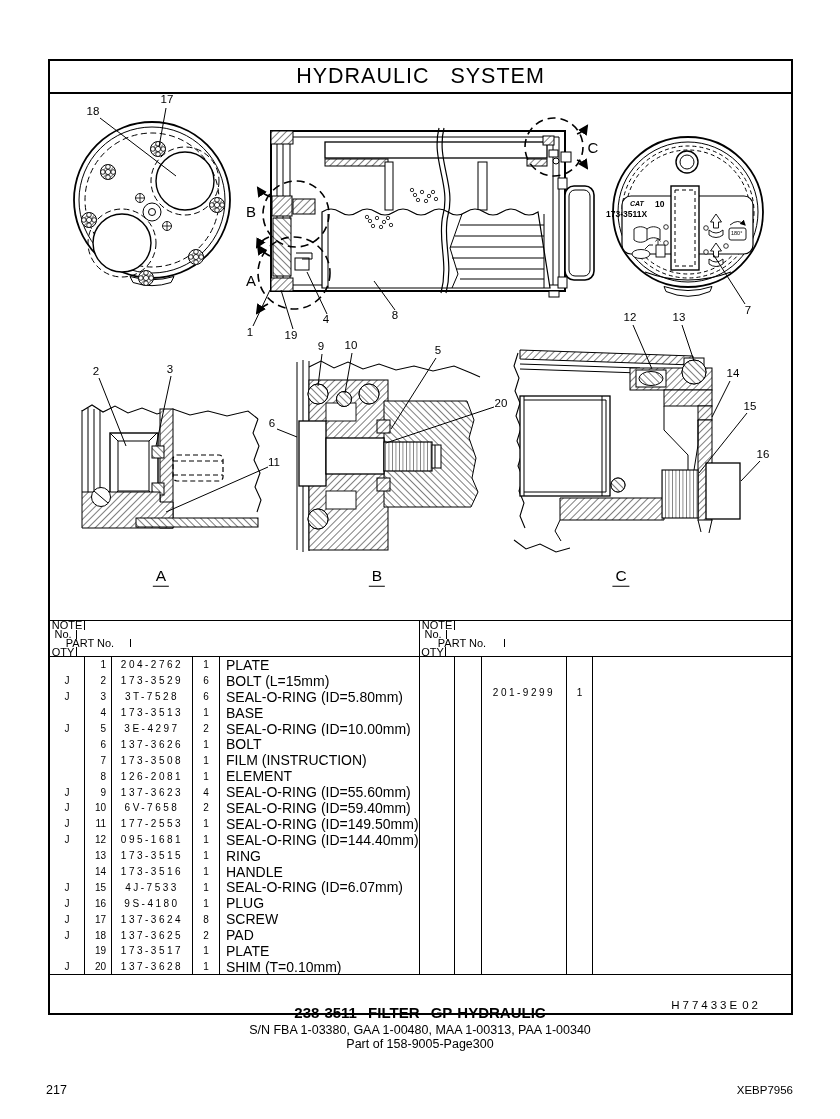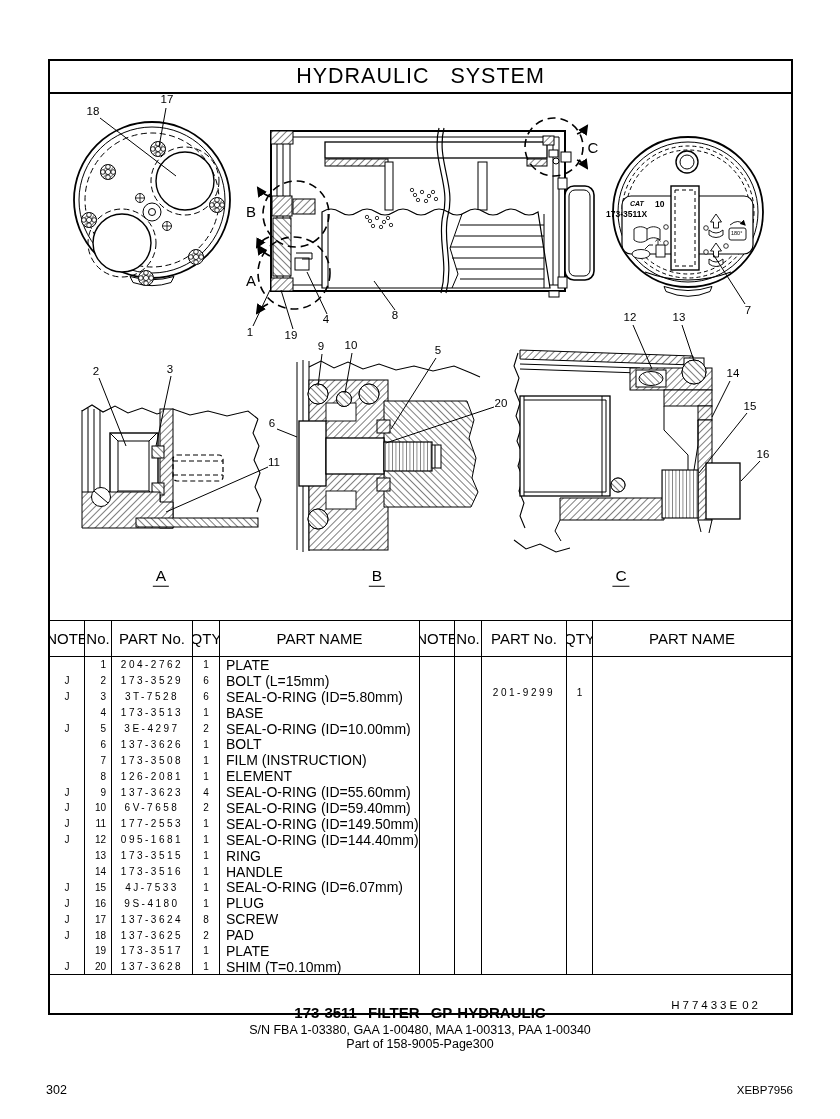--- a/index.html
+++ b/index.html
@@ -22,7 +22,7 @@
   .half.l { width:370px; border-right:1px solid #000; }
   .half.r { flex:1; }
   .thead { display:flex; height:36px; flex-shrink:0; border-bottom:1.5px solid #000;
-           box-sizing:border-box; font-size:15px; }
+           box-sizing:border-box; font-size:11px;flex-direction:column; }
   .tbody { flex:1; display:flex; flex-direction:column; }
   .trow  { display:flex; height:15.9px; flex-shrink:0; }
   .tc { border-right:1px solid #000; box-sizing:border-box; height:100%;

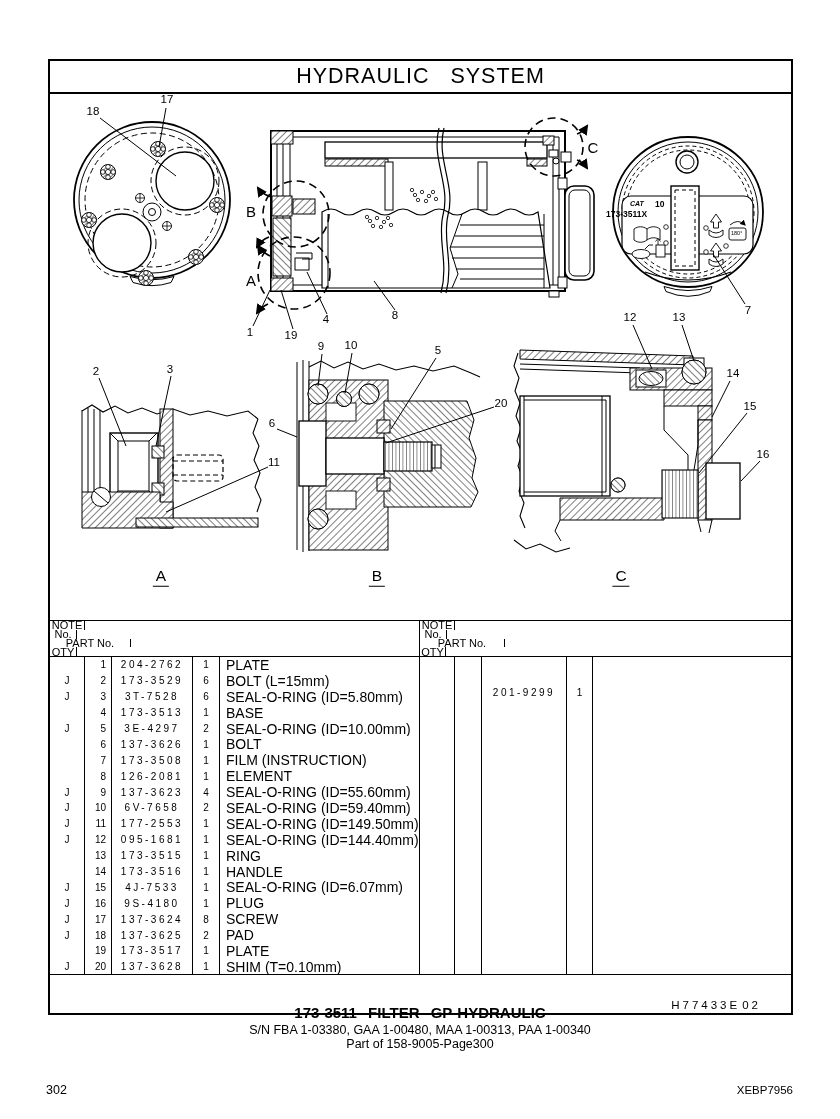--- a/index.html
+++ b/index.html
@@ -556,7 +556,7 @@
     <div class="section-letter" style="left: 621px; top: 577px;">C</div>
   </div>
 
-<div class="ft ft1">173-3511 FILTER GP-HYDRAULIC</div>
+<div class="ft ft1">238-3511 FILTER GP-HYDRAULIC</div>
 <div class="ft ft2">S/N FBA 1-03380, GAA 1-00480, MAA 1-00313, PAA 1-00340</div>
 <div class="ft ft3">Part of 158-9005-Page300</div>
 <div class="pageno">302</div>

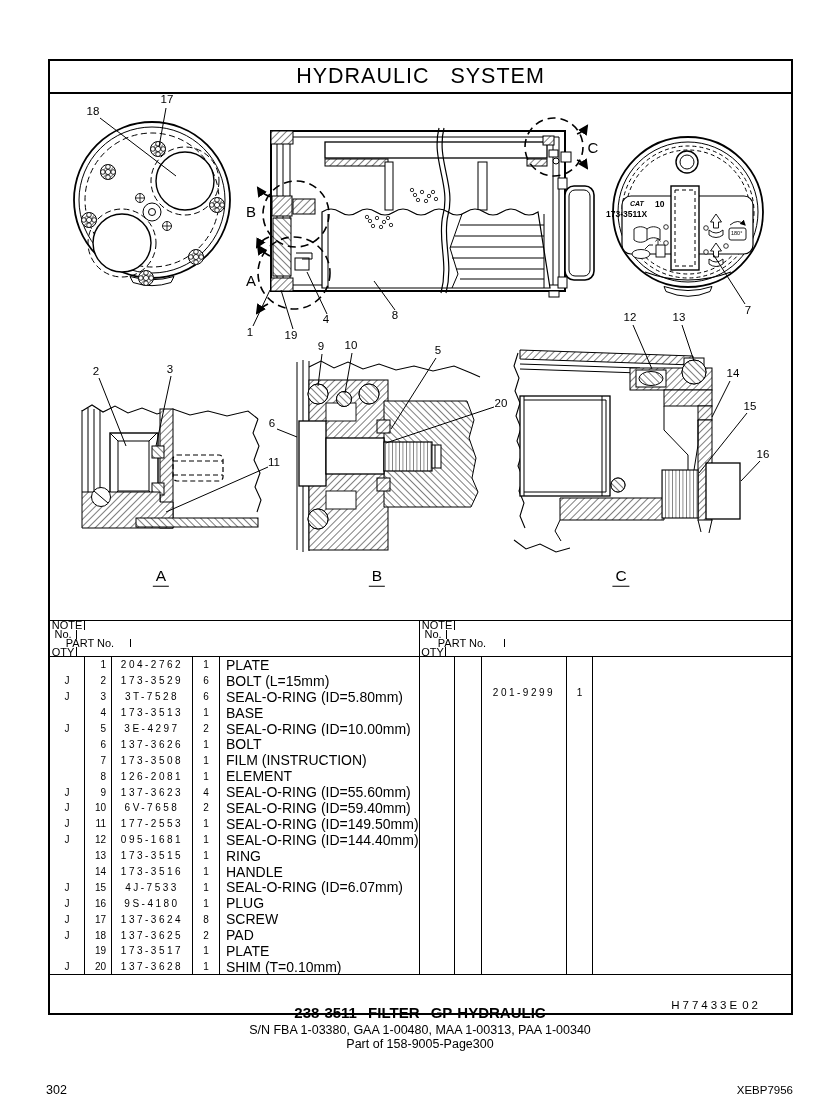--- a/index.html
+++ b/index.html
@@ -559,7 +559,7 @@
 <div class="ft ft1">238-3511 FILTER GP-HYDRAULIC</div>
 <div class="ft ft2">S/N FBA 1-03380, GAA 1-00480, MAA 1-00313, PAA 1-00340</div>
 <div class="ft ft3">Part of 158-9005-Page300</div>
-<div class="pageno">302</div>
+<div class="pageno">217</div>
 <div class="media">XEBP7956</div>
 
 </body></html>

